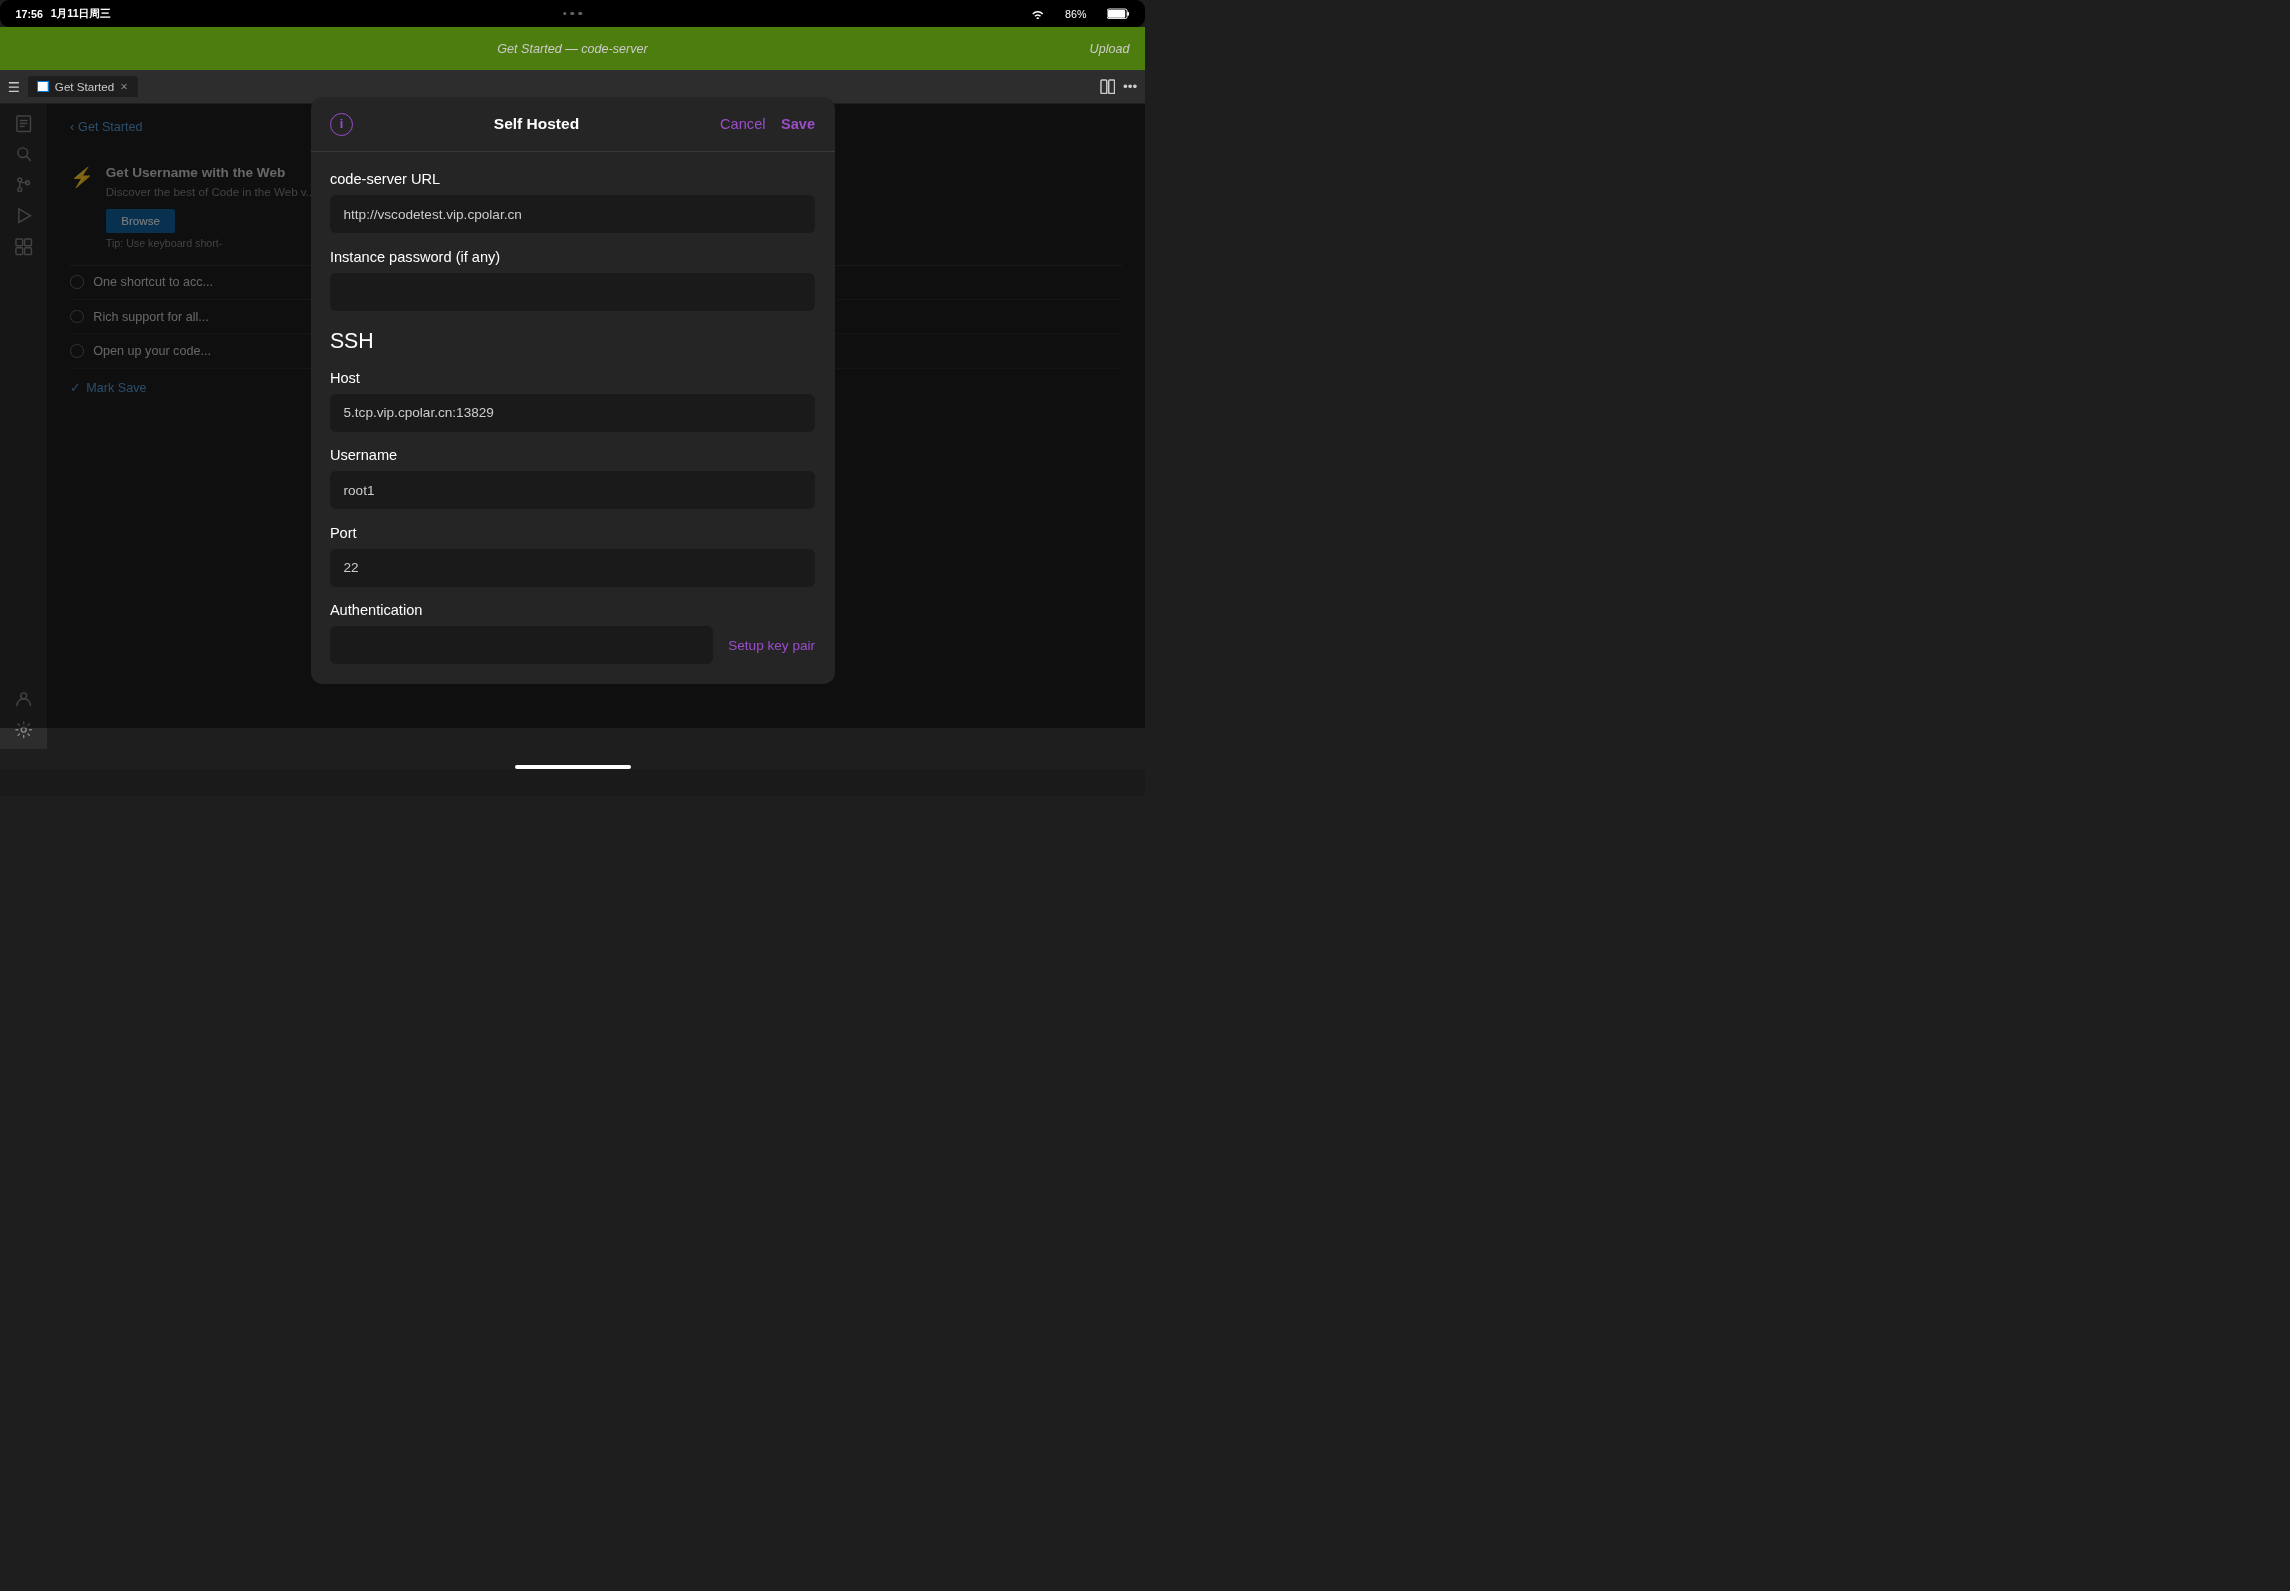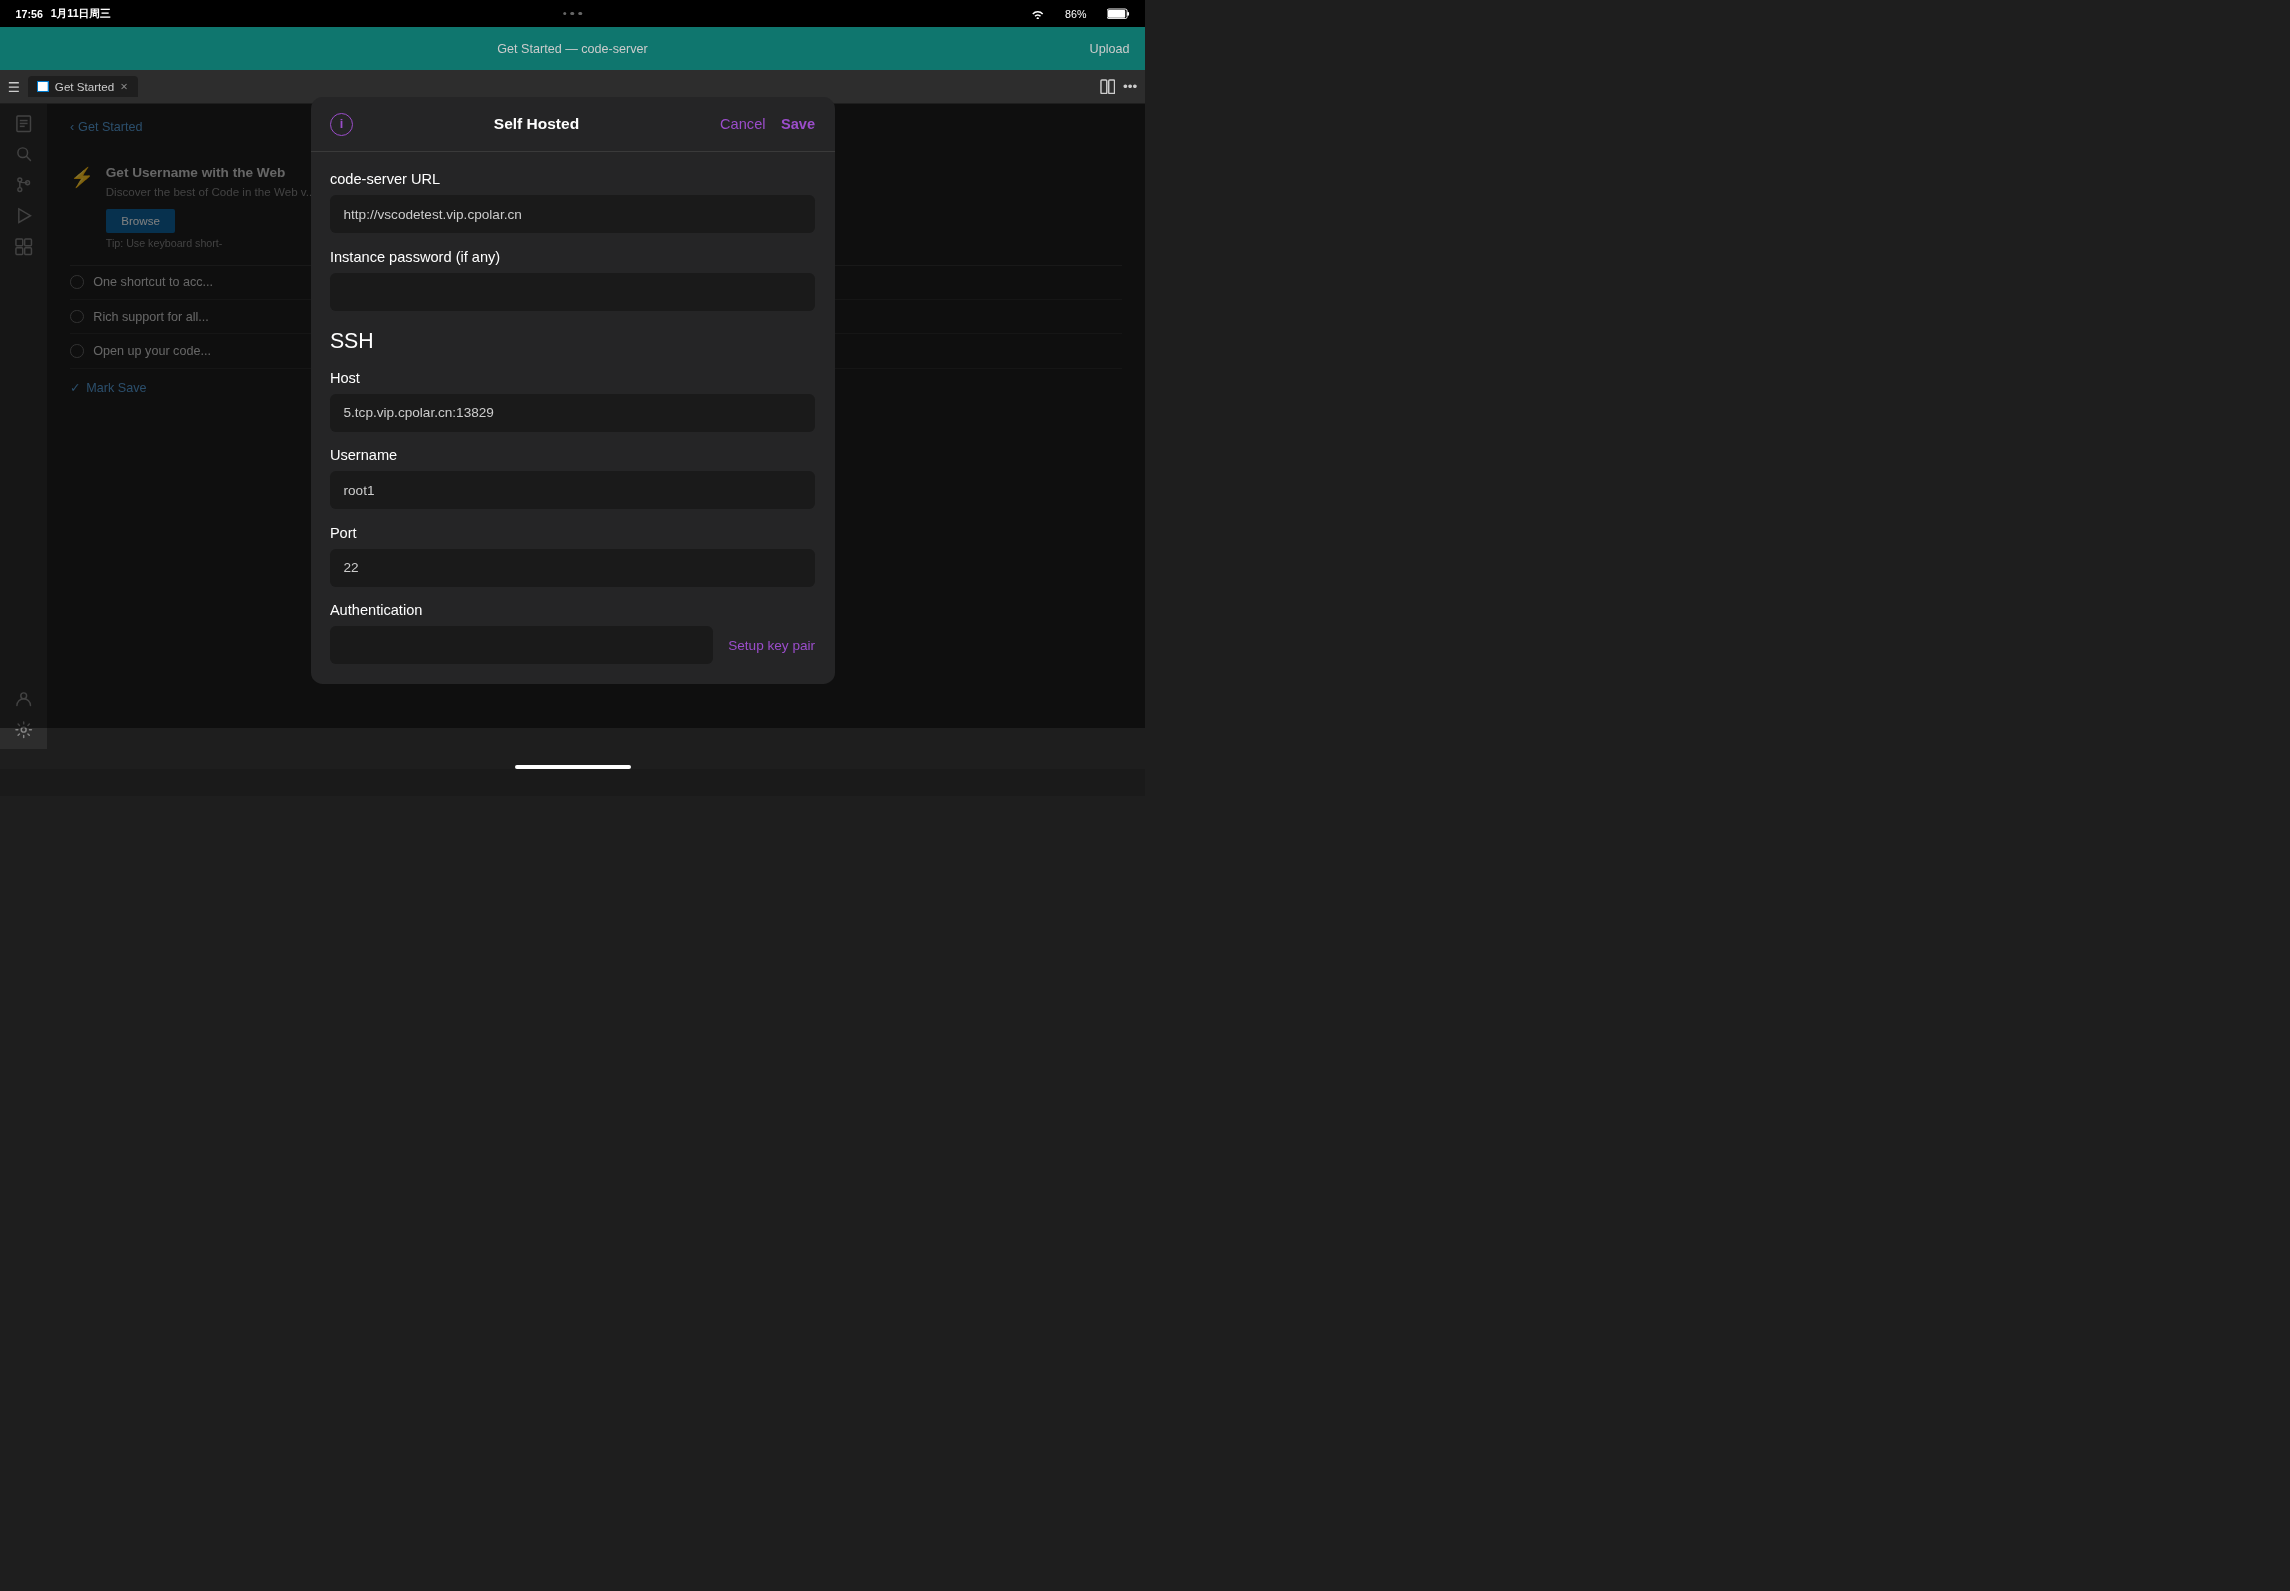--- a/index.html
+++ b/index.html
@@ -26,6 +26,7 @@
       justify-content: space-between;
       padding: 0 15.5px;
       z-index: 100;
+      border-radius: 9px;
     }
 
     .status-bar-left {

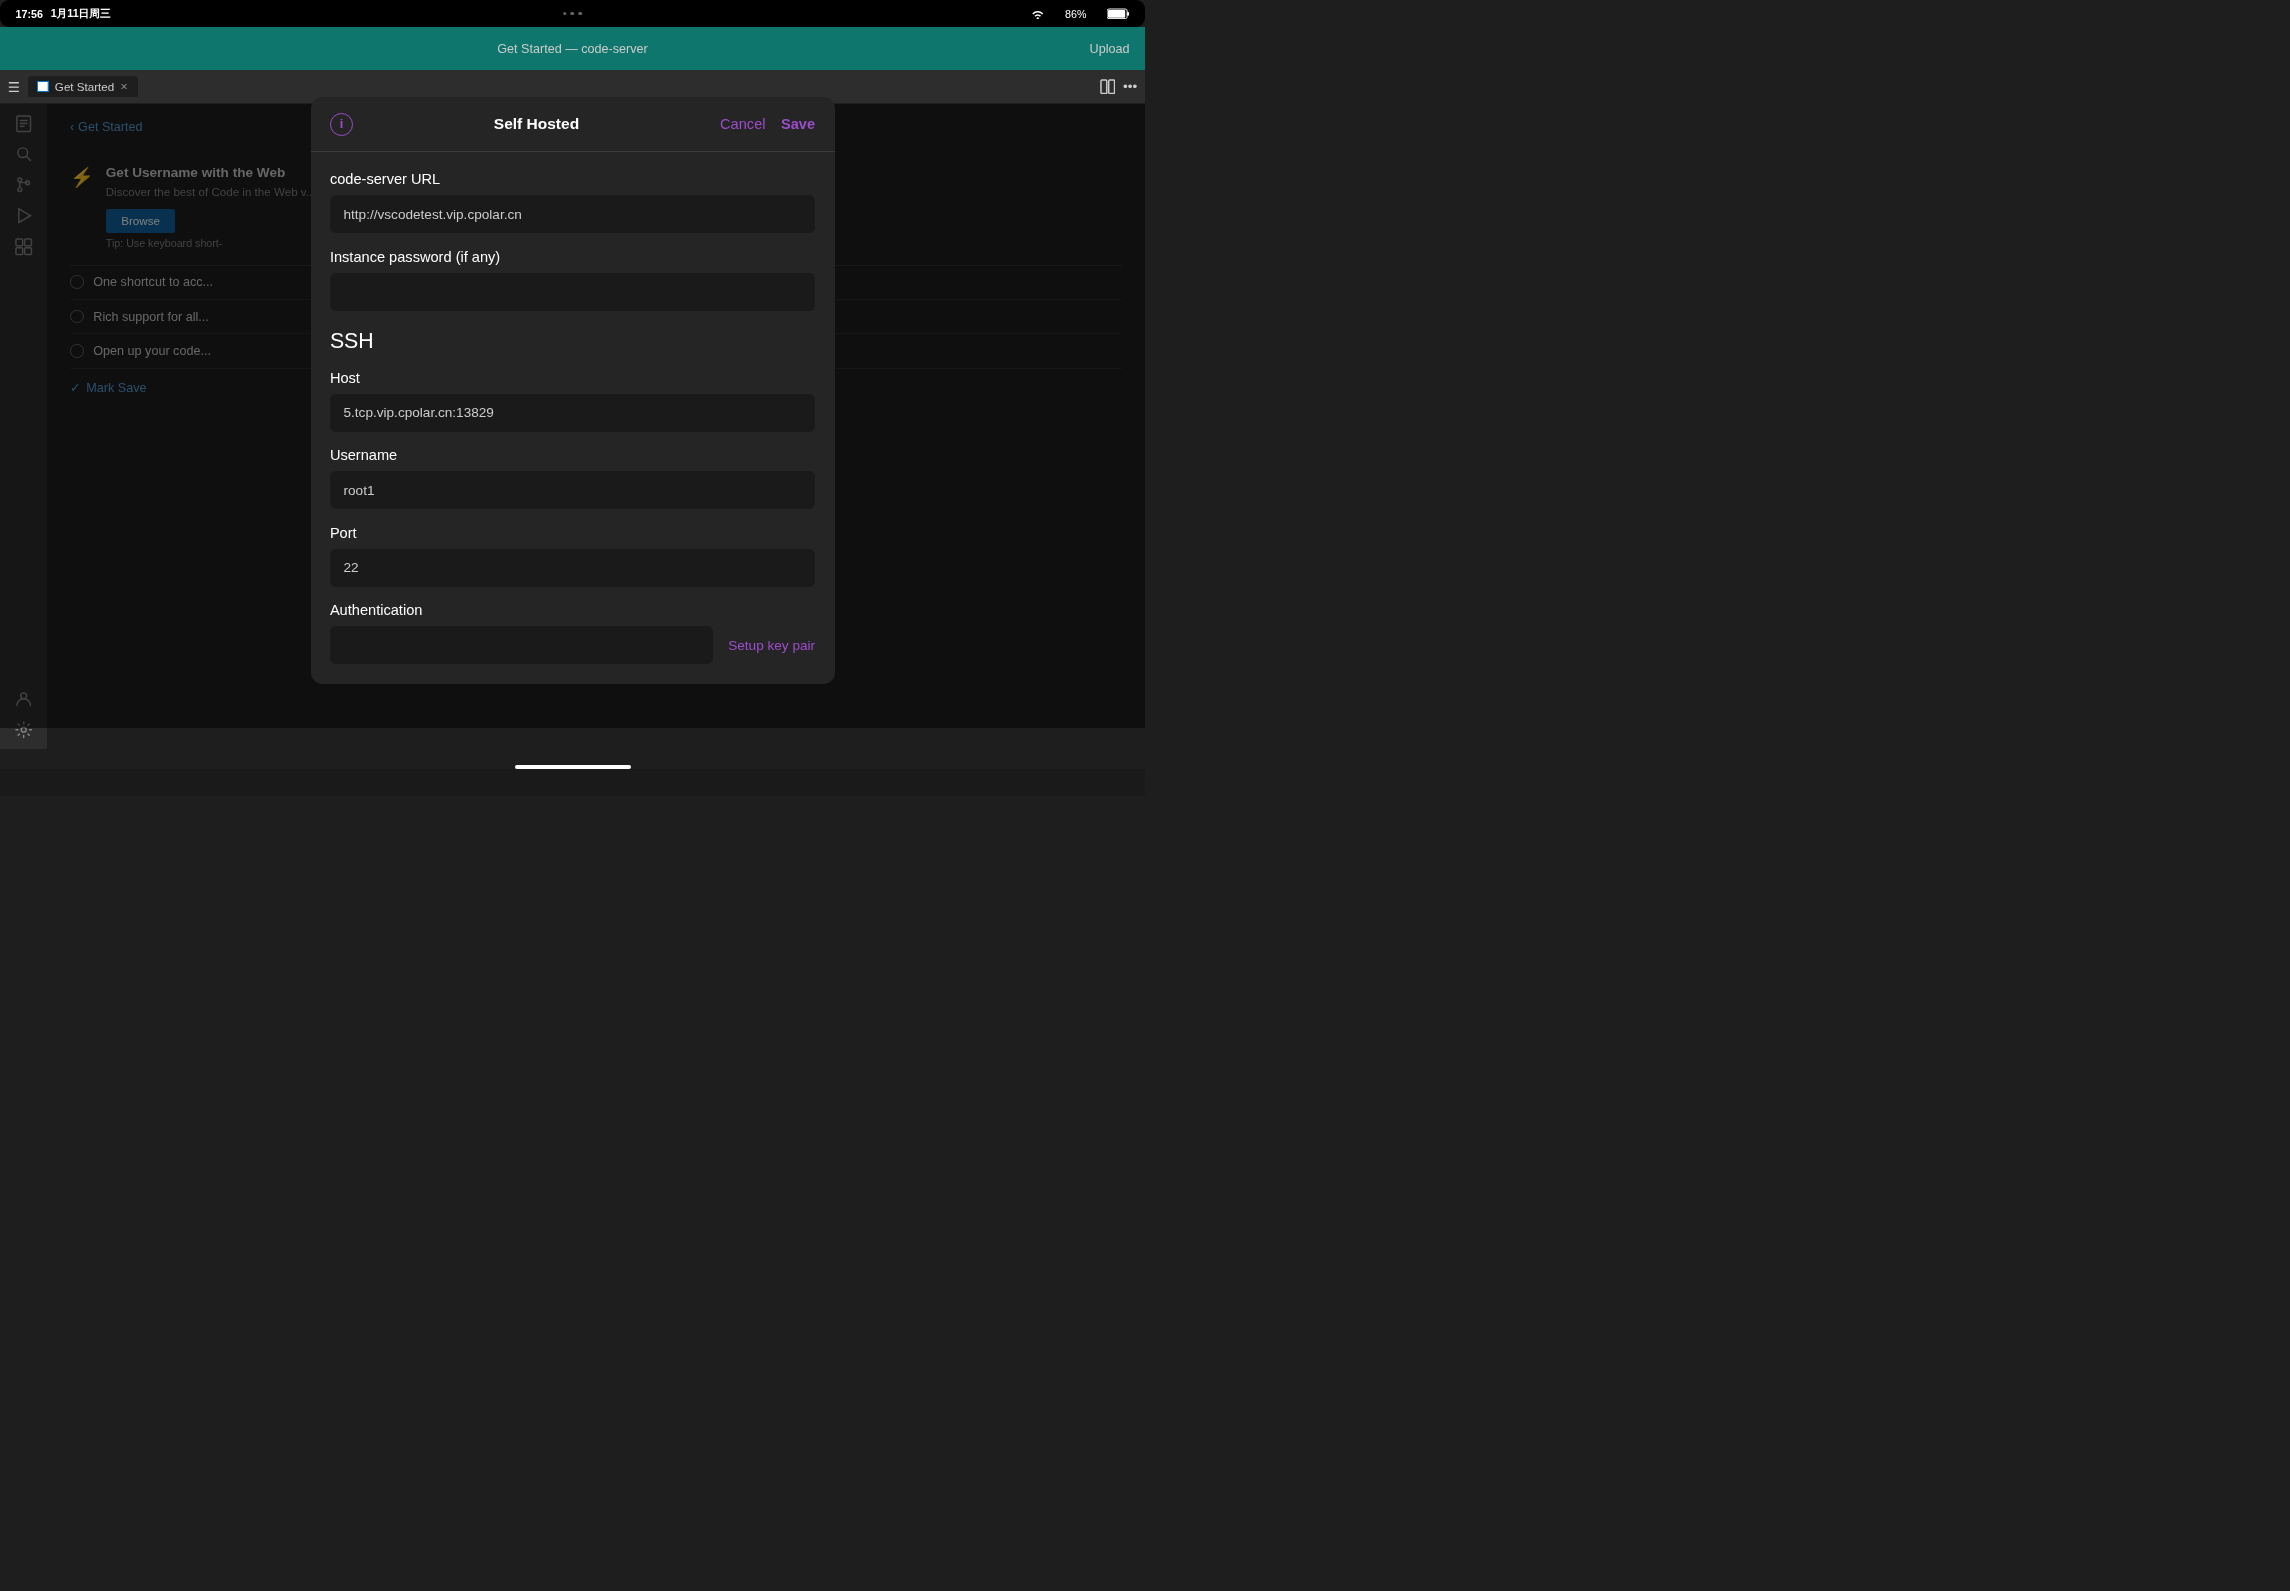--- a/index.html
+++ b/index.html
@@ -73,11 +73,12 @@
       left: 0;
       right: 0;
       height: 43px;
-      background: #0f766e;
+      background: #4d7c0f;
       display: flex;
       align-items: center;
       justify-content: center;
       z-index: 100;
+      font-style: italic;
     }
 
     .title-bar-title {

